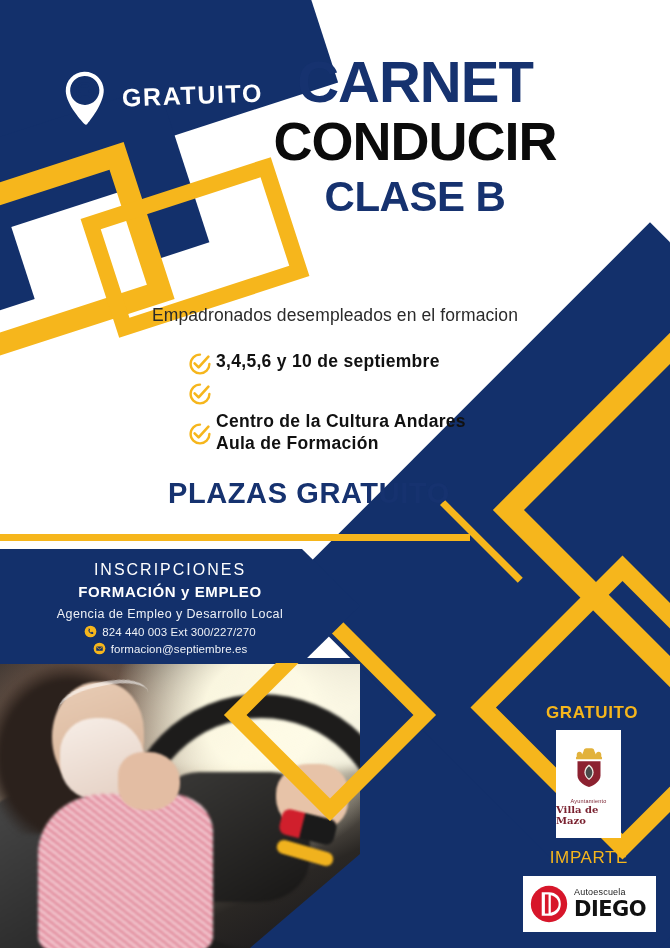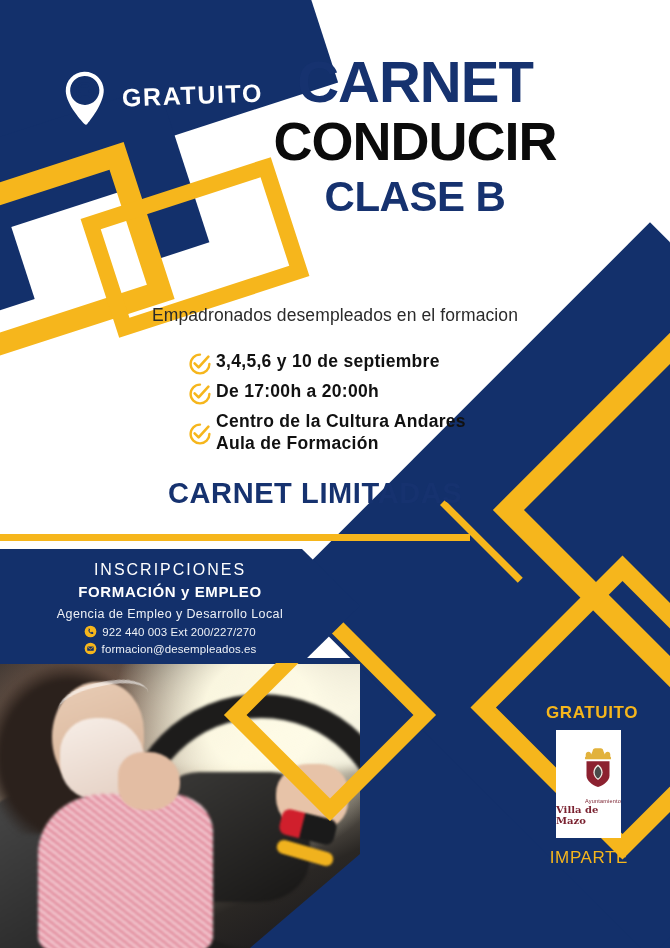--- a/index.html
+++ b/index.html
@@ -354,7 +354,6 @@
         <path d="M12 2.6A9.4 9.4 0 1 0 21.4 12" fill="none" stroke="#F6B61C" stroke-width="2.4" stroke-linecap="round"></path>
         <path d="M6.6 11.4 10.6 15.4 20.4 4.6" fill="none" stroke="#F6B61C" stroke-width="2.6" stroke-linecap="round" stroke-linejoin="round"></path>
       </svg>
-      <div class="btxt"><span>De 17:00h a 20:00h</span></div>
     </div>
     <div class="bullet">
       <svg class="check-icon" viewBox="0 0 24 24" style="margin-top:12px;">

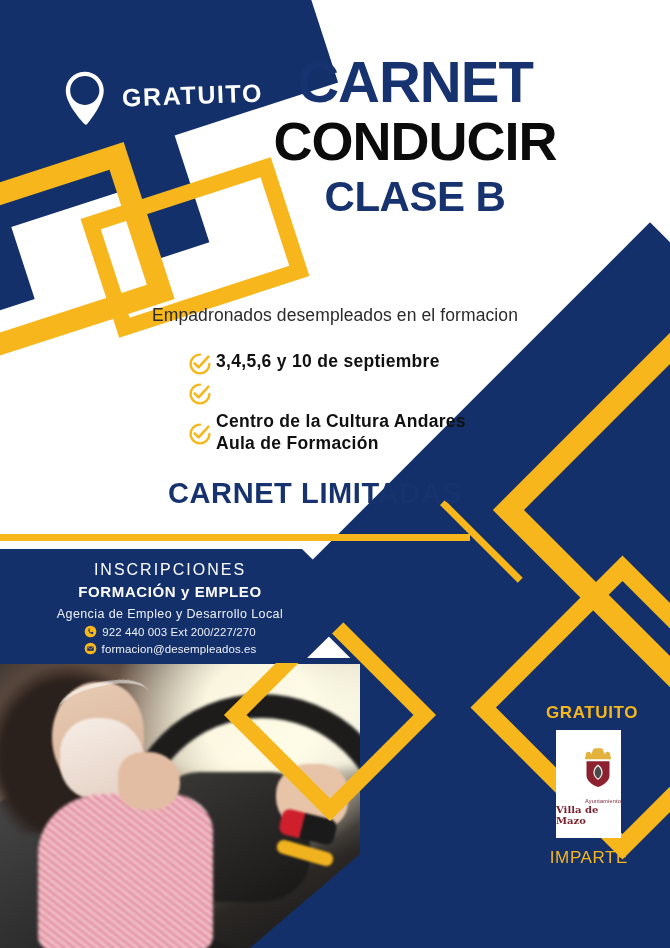--- a/index.html
+++ b/index.html
@@ -367,7 +367,7 @@
     </div>
   </div>
 
-  <div class="plazas">CARNET LIMITADAS</div>
+  <div class="plazas">PLAZAS GRATUITO</div>
 
   <div class="banner">
     <div class="b-title">INSCRIPCIONES</div>

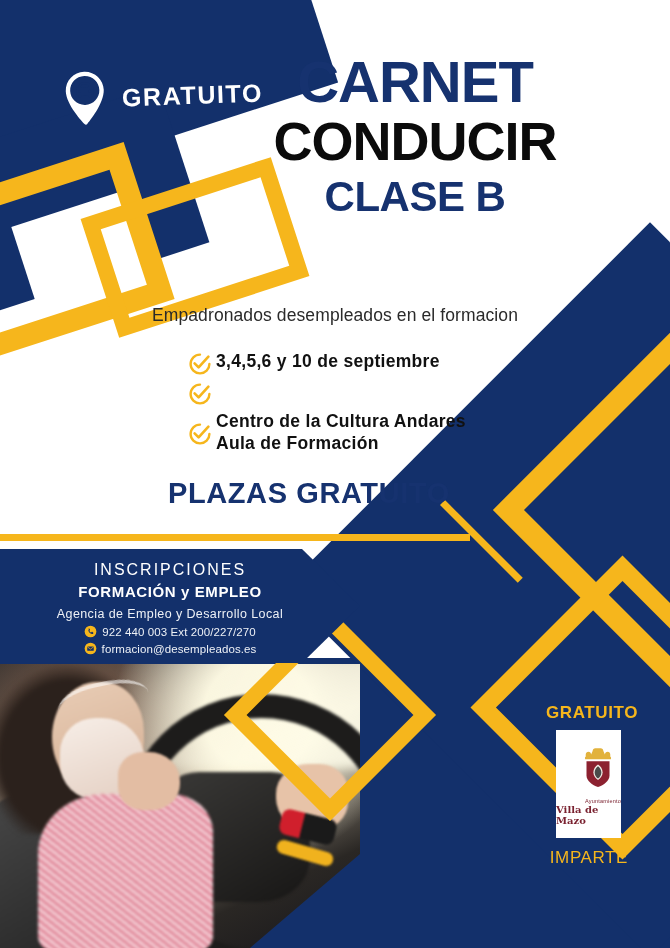--- a/index.html
+++ b/index.html
@@ -378,7 +378,7 @@
         <circle cx="8" cy="8" r="7.2" fill="#F6B61C"></circle>
         <path d="M5.4 4.4c.5-.4 1-.2 1.3.2l.7 1c.2.3.1.6-.1.8l-.5.4c-.1.1-.2.3-.1.5.3.8 1 1.5 1.8 1.8.2.1.4 0 .5-.1l.4-.5c.2-.2.5-.3.8-.1l1 .7c.4.3.6.8.2 1.3-.4.5-1 .8-1.7.7-2-.3-4-2.3-4.3-4.3-.1-.7.2-1.3.7-1.7Z" fill="#13306B"></path>
       </svg>
-      <span>922 440 003 Ext 200/227/270</span>
+      <span>824 440 003 Ext 300/227/270</span>
     </div>
     <div class="b-line">
       <svg class="mini-icon" viewBox="0 0 16 16">

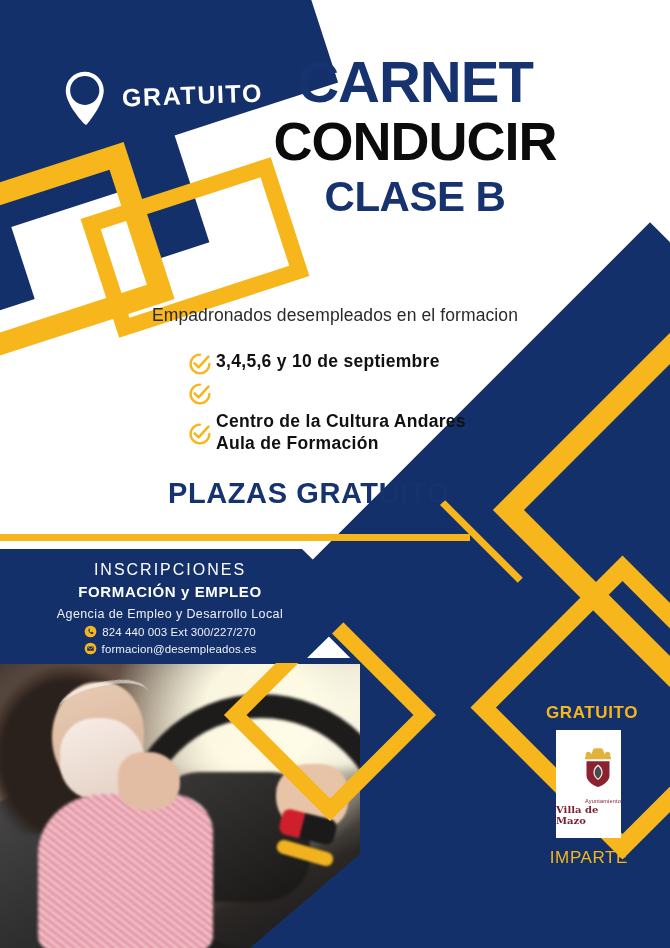--- a/index.html
+++ b/index.html
@@ -386,7 +386,7 @@
         <rect x="4" y="5.6" width="8" height="5.2" rx=".7" fill="#13306B"></rect>
         <path d="M4.3 6.1 8 8.7l3.7-2.6" fill="none" stroke="#F6B61C" stroke-width=".9"></path>
       </svg>
-      <span>formacion@desempleados.es</span>
+      <span>formacion@septiembre.es</span>
     </div>
   </div>
 

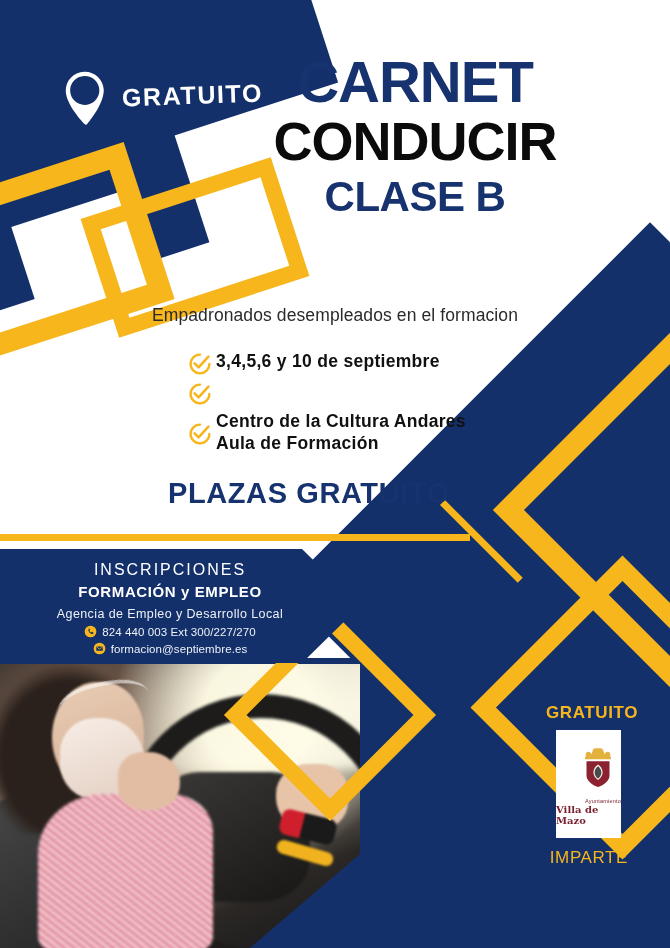--- a/index.html
+++ b/index.html
@@ -277,7 +277,7 @@
   .logo-mazo{
     position:absolute;left:556px;top:730px;width:65px;height:108px;
     background:#fff;z-index:9;display:flex;flex-direction:column;
-    align-items:flex-end;justify-content:center;
+    align-items:center;justify-content:center;
   }
   .logo-diego{
     position:absolute;left:523px;top:876px;width:133px;height:56px;

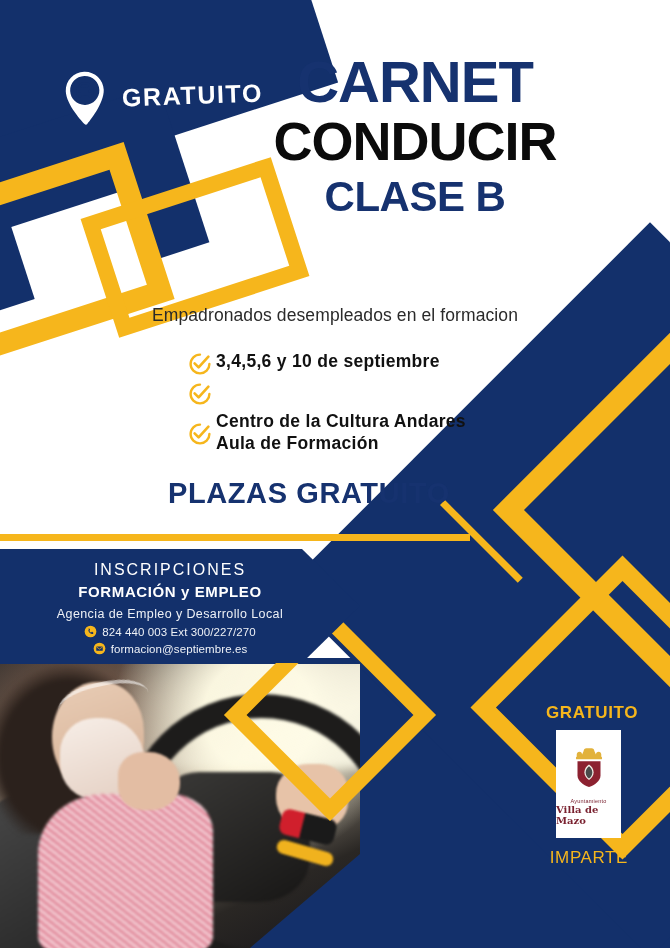--- a/index.html
+++ b/index.html
@@ -404,6 +404,19 @@
   </div>
 
   <div class="imparte-lbl">IMPARTE</div>
+  <div class="logo-diego">
+    <svg viewBox="0 0 44 44" width="40" height="40">
+      <circle cx="22" cy="22" r="20" fill="#D7162A"></circle>
+      <path d="M13 8h9c8.3 0 14 6.1 14 14s-5.7 14-14 14h-9Z" fill="#ffffff"></path>
+      <path d="M13 8h9c8.3 0 14 6.1 14 14s-5.7 14-14 14h-9Z" fill="none" stroke="#D7162A" stroke-width="2"></path>
+      <path d="M17.5 11.5h4v21h-4Z" fill="#D7162A"></path>
+      <path d="M24 12.5c5.2 1.2 8.6 5 8.6 9.5s-3.4 8.3-8.6 9.5Z" fill="#D7162A"></path>
+    </svg>
+    <div class="diego-txt">
+      <span class="diego-ae">Autoescuela</span>
+      <span class="diego-name">DIEGO</span>
+    </div>
+  </div>
 
 </div>
 

